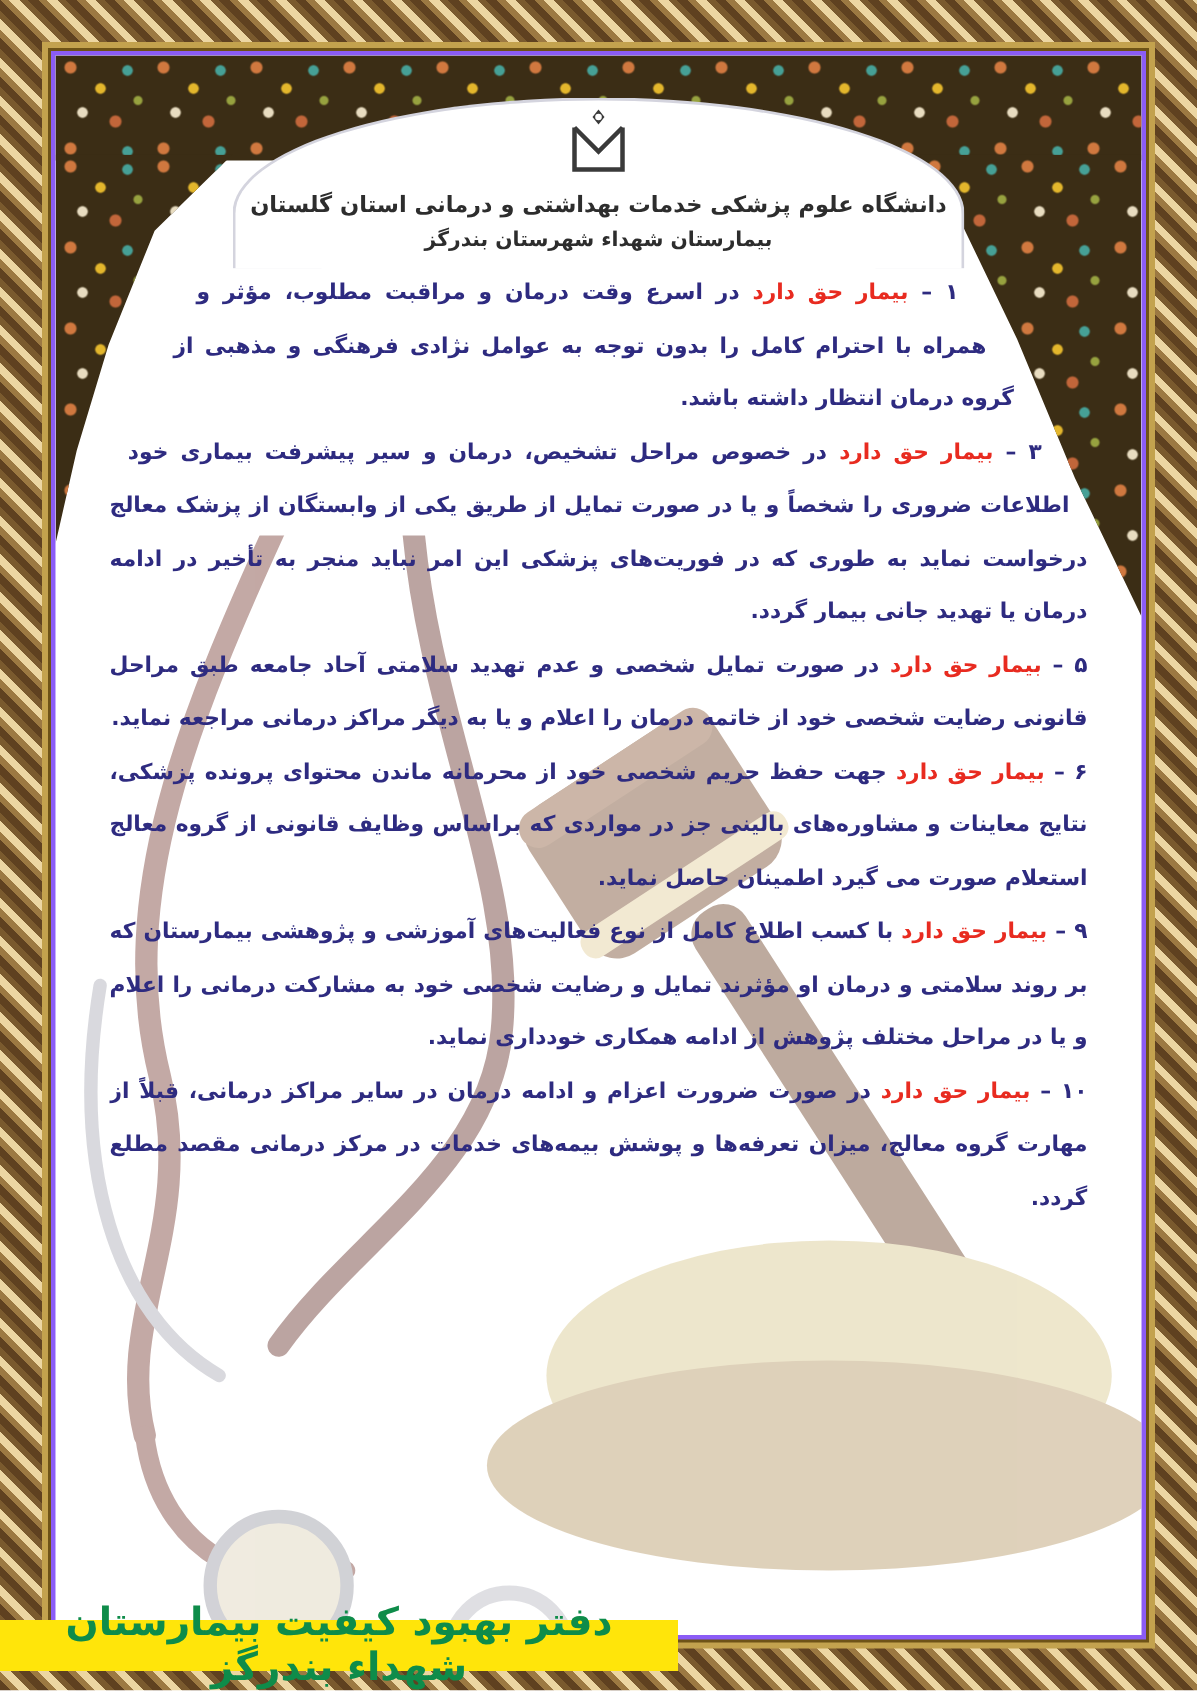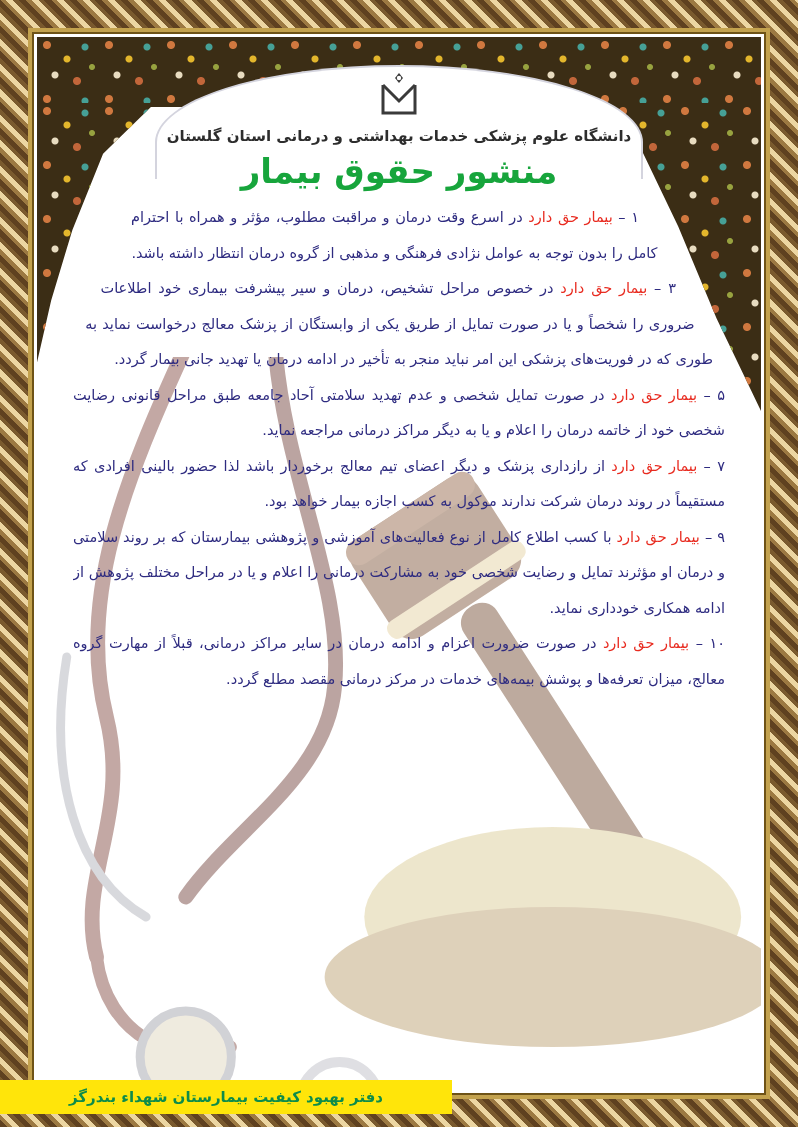--- a/index.html
+++ b/index.html
@@ -17,7 +17,7 @@
   }
   .goldframe1{width:100%;height:100%;box-sizing:border-box;background:#c3a24e;padding:4px;}
   .goldframe2{width:100%;height:100%;box-sizing:border-box;background:#6e5317;padding:2px;}
-  .goldframe3{width:100%;height:100%;box-sizing:border-box;background:#ffffff;padding:3px;}
+  .goldframe3{width:100%;height:100%;box-sizing:border-box;background:#8b5cf6;padding:3px;}
   .inner{
     width:100%;height:100%;box-sizing:border-box;background:#fff;
     position:relative;overflow:hidden;

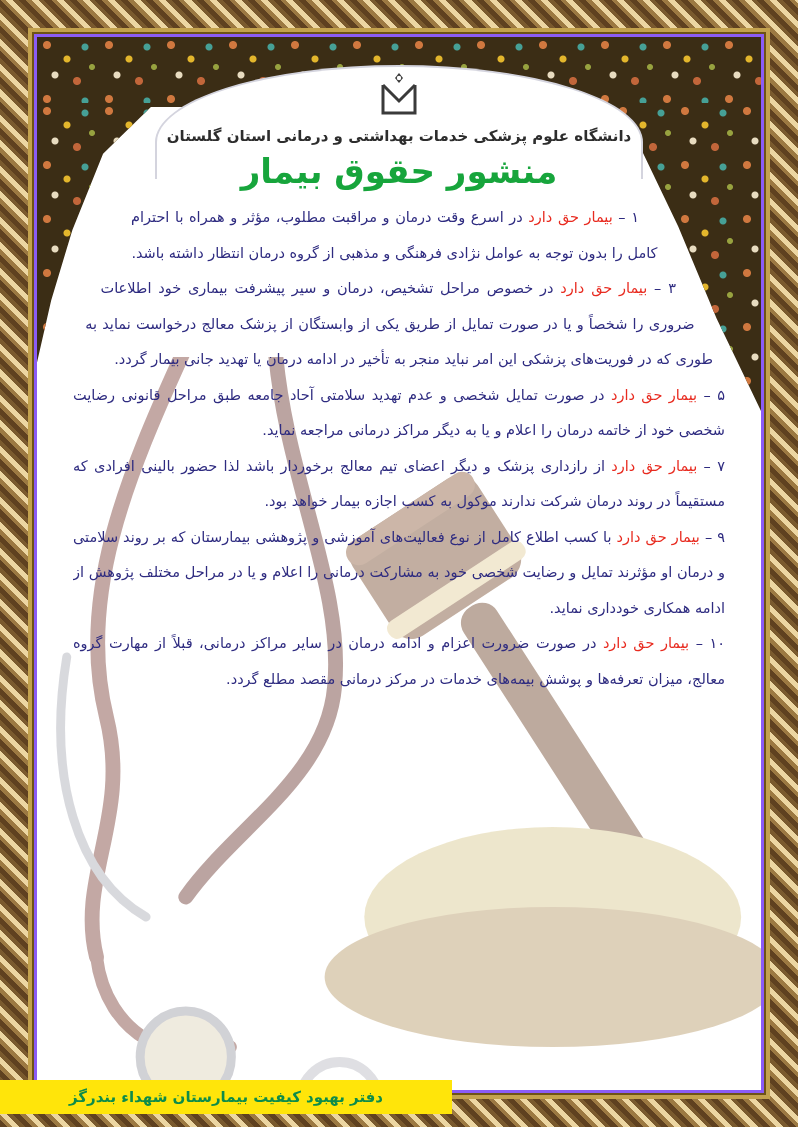--- a/index.html
+++ b/index.html
@@ -121,6 +121,7 @@
         </svg>
       </span>
       <div class="org1">دانشگاه علوم پزشکی خدمات بهداشتی و درمانی استان گلستان</div>
+      <div class="org2">بیمارستان شهداء  شهرستان بندرگز</div>
       <div class="title" style="color: rgb(23, 165, 60);">منشور حقوق بیمار</div>
     </div>
 

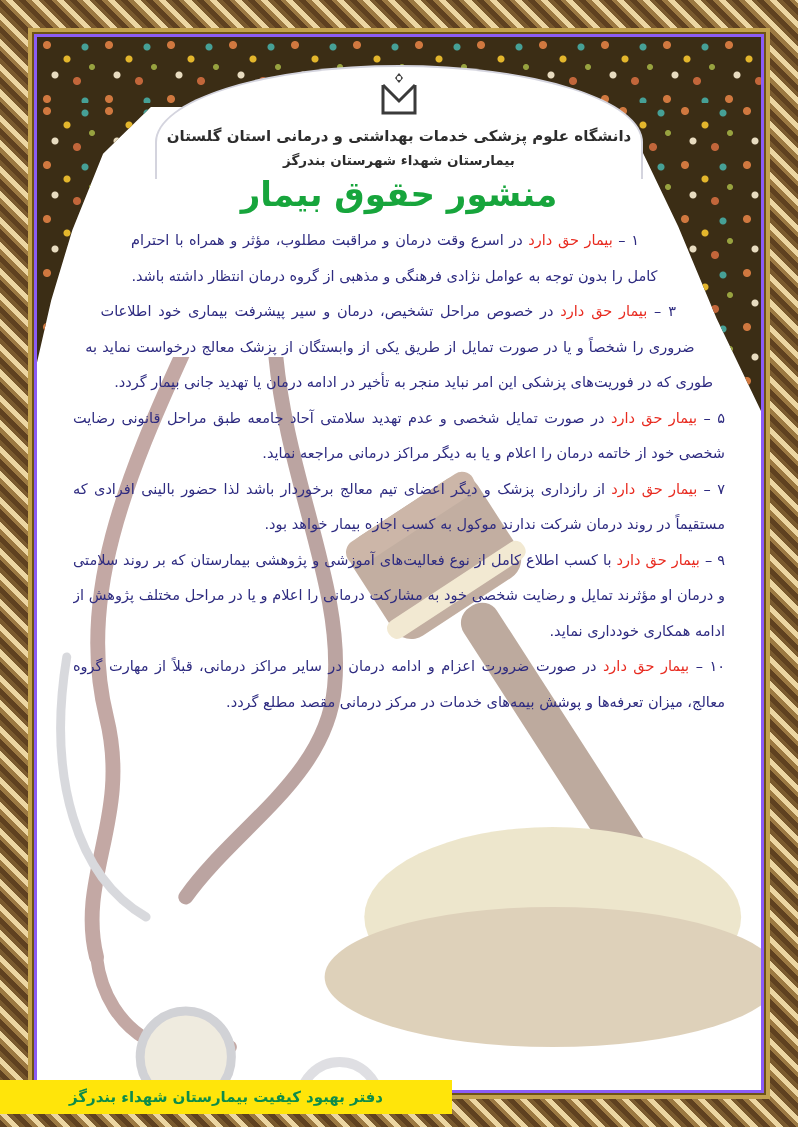--- a/index.html
+++ b/index.html
@@ -122,7 +122,6 @@
       </span>
       <div class="org1">دانشگاه علوم پزشکی خدمات بهداشتی و درمانی استان گلستان</div>
       <div class="org2">بیمارستان شهداء  شهرستان بندرگز</div>
-      <div class="title" style="color: rgb(23, 165, 60);">منشور حقوق بیمار</div>
     </div>
 
     <div class="items" id="items">

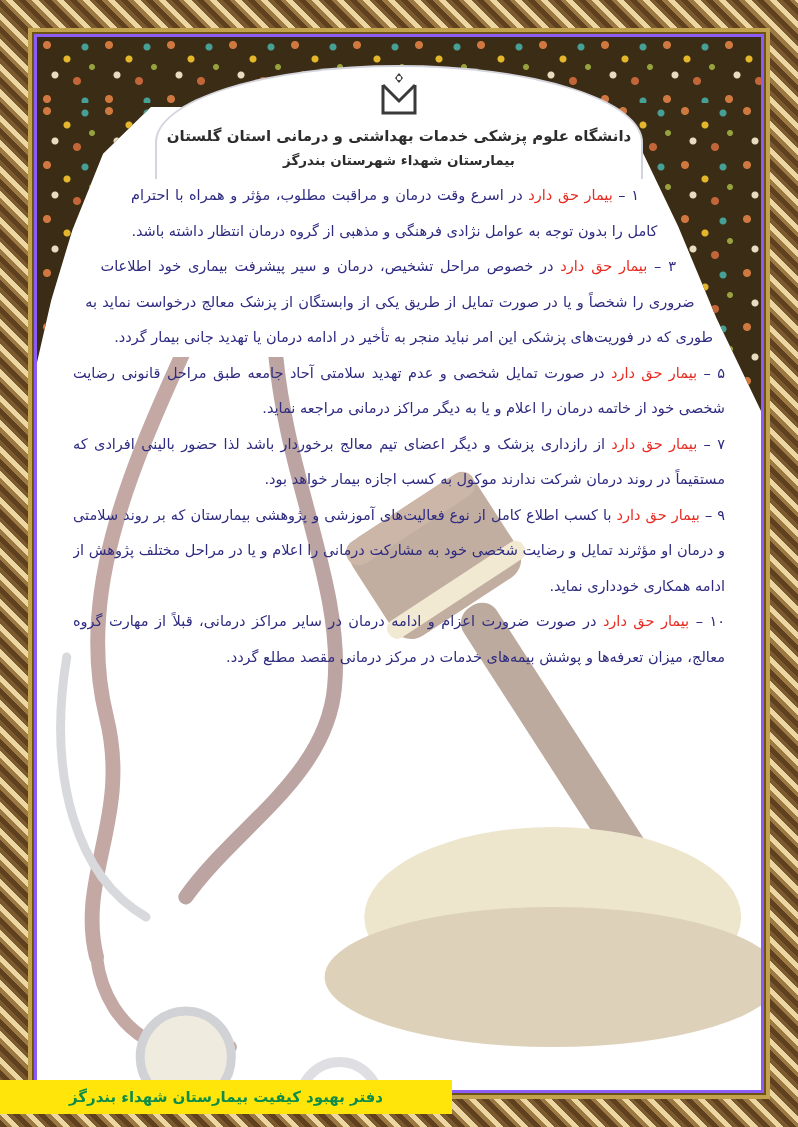--- a/index.html
+++ b/index.html
@@ -60,7 +60,7 @@
   .spacer-left{float:left;width:58px;height:135px;
     shape-outside:polygon(0 0,100% 0,0 100%);}
   p.item{
-    margin:0;padding:0;font-size:14.5px;font-weight:normal;line-height:35.5px;
+    margin:0;padding:0;font-size:14.5px;font-weight:bold;line-height:35.5px;
   }
   p.item .hl{}
   

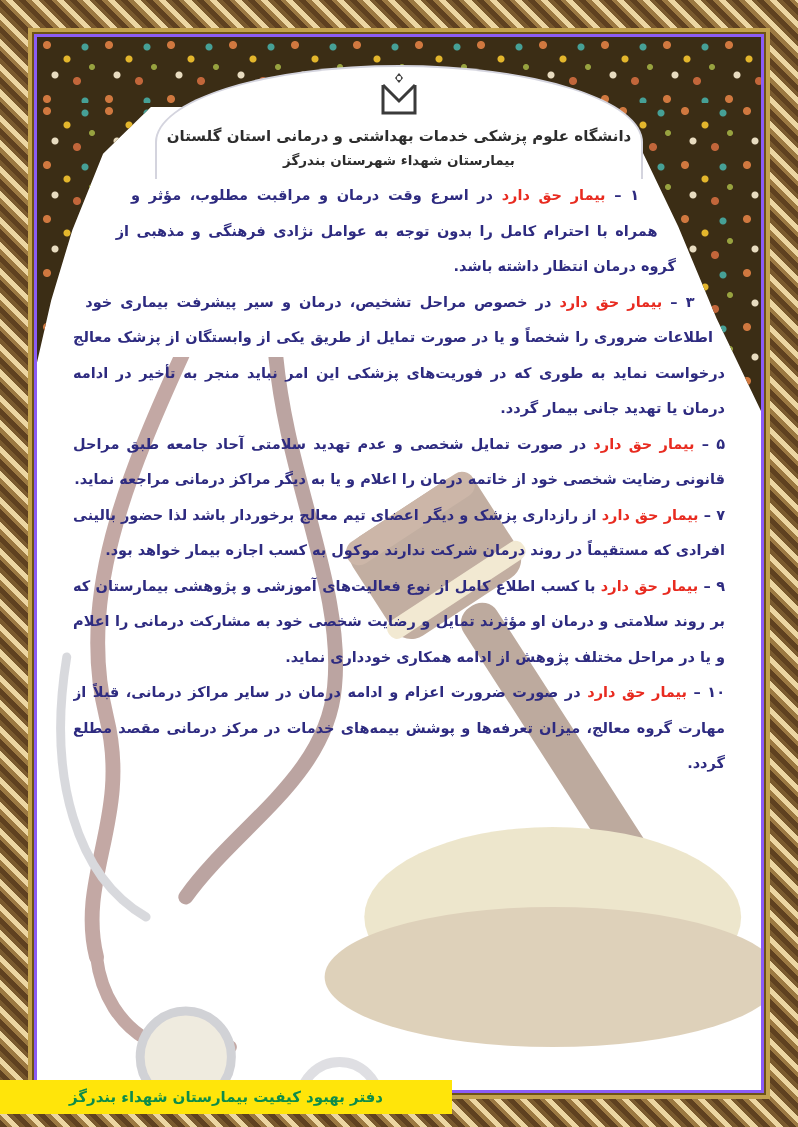--- a/index.html
+++ b/index.html
@@ -130,6 +130,7 @@
     <p class="item"><span style="color: rgb(46, 43, 128);">۱ – </span><span class="hl" style="color: rgb(232, 43, 32);">بیمار حق دارد </span><span style="color: rgb(46, 43, 128);">در اسرع وقت درمان و مراقبت مطلوب، مؤثر و همراه با احترام کامل را بدون توجه به عوامل نژادی فرهنگی و مذهبی از گروه درمان انتظار داشته باشد.</span></p>
               <p class="item"><span style="color: rgb(46, 43, 128);">۳ – </span><span class="hl" style="color: rgb(232, 43, 32);">بیمار حق دارد </span><span style="color: rgb(46, 43, 128);">در خصوص مراحل تشخیص، درمان و سیر پیشرفت بیماری خود اطلاعات ضروری را شخصاً و یا در صورت تمایل از طریق یکی از وابستگان از پزشک معالج درخواست نماید به طوری که در فوریت‌های پزشکی این امر نباید منجر به تأخیر در ادامه درمان یا تهدید جانی بیمار گردد.</span></p>
               <p class="item"><span style="color: rgb(46, 43, 128);">۵ – </span><span class="hl" style="color: rgb(232, 43, 32);">بیمار حق دارد </span><span style="color: rgb(46, 43, 128);">در صورت تمایل شخصی و عدم تهدید سلامتی آحاد جامعه طبق مراحل قانونی رضایت شخصی خود از خاتمه درمان را اعلام و یا به دیگر مراکز درمانی مراجعه نماید.</span></p>
+              <p class="item"><span style="color: rgb(46, 43, 128);">۶ – </span><span class="hl" style="color: rgb(232, 43, 32);">بیمار حق دارد </span><span style="color: rgb(46, 43, 128);">جهت حفظ حریم شخصی خود از محرمانه ماندن محتوای پرونده پزشکی، نتایج معاینات و مشاوره‌های بالینی جز در مواردی که براساس وظایف قانونی از گروه معالج استعلام صورت می گیرد اطمینان حاصل نماید.</span></p>
               <p class="item"><span style="color: rgb(46, 43, 128);">۷ – </span><span class="hl" style="color: rgb(232, 43, 32);">بیمار حق دارد </span><span style="color: rgb(46, 43, 128);">از رازداری پزشک و دیگر اعضای تیم معالج برخوردار باشد لذا حضور بالینی افرادی که مستقیماً در روند درمان شرکت ندارند موکول به کسب اجازه بیمار خواهد بود.</span></p>
               <p class="item"><span style="color: rgb(46, 43, 128);">۹ – </span><span class="hl" style="color: rgb(232, 43, 32);">بیمار حق دارد </span><span style="color: rgb(46, 43, 128);">با کسب اطلاع کامل از نوع فعالیت‌های آموزشی و پژوهشی بیمارستان که بر روند سلامتی و درمان او مؤثرند تمایل و رضایت شخصی خود به مشارکت درمانی را اعلام و یا در مراحل مختلف پژوهش از ادامه همکاری خودداری نماید.</span></p>
               <p class="item"><span style="color: rgb(46, 43, 128);">۱۰ – </span><span class="hl" style="color: rgb(232, 43, 32);">بیمار حق دارد </span><span style="color: rgb(46, 43, 128);">در صورت ضرورت اعزام و ادامه درمان در سایر مراکز درمانی، قبلاً از مهارت گروه معالج، میزان تعرفه‌ها و پوشش بیمه‌های خدمات در مرکز درمانی مقصد مطلع گردد.</span></p>

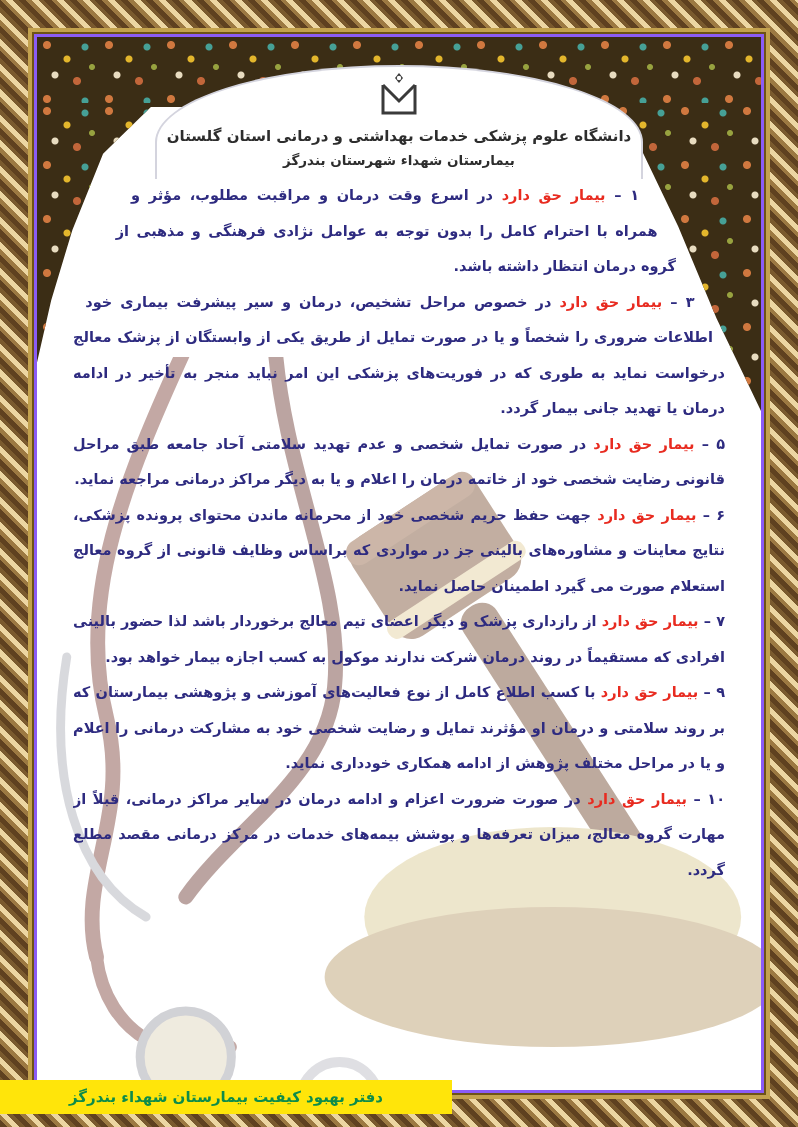--- a/index.html
+++ b/index.html
@@ -131,7 +131,6 @@
               <p class="item"><span style="color: rgb(46, 43, 128);">۳ – </span><span class="hl" style="color: rgb(232, 43, 32);">بیمار حق دارد </span><span style="color: rgb(46, 43, 128);">در خصوص مراحل تشخیص، درمان و سیر پیشرفت بیماری خود اطلاعات ضروری را شخصاً و یا در صورت تمایل از طریق یکی از وابستگان از پزشک معالج درخواست نماید به طوری که در فوریت‌های پزشکی این امر نباید منجر به تأخیر در ادامه درمان یا تهدید جانی بیمار گردد.</span></p>
               <p class="item"><span style="color: rgb(46, 43, 128);">۵ – </span><span class="hl" style="color: rgb(232, 43, 32);">بیمار حق دارد </span><span style="color: rgb(46, 43, 128);">در صورت تمایل شخصی و عدم تهدید سلامتی آحاد جامعه طبق مراحل قانونی رضایت شخصی خود از خاتمه درمان را اعلام و یا به دیگر مراکز درمانی مراجعه نماید.</span></p>
               <p class="item"><span style="color: rgb(46, 43, 128);">۶ – </span><span class="hl" style="color: rgb(232, 43, 32);">بیمار حق دارد </span><span style="color: rgb(46, 43, 128);">جهت حفظ حریم شخصی خود از محرمانه ماندن محتوای پرونده پزشکی، نتایج معاینات و مشاوره‌های بالینی جز در مواردی که براساس وظایف قانونی از گروه معالج استعلام صورت می گیرد اطمینان حاصل نماید.</span></p>
-              <p class="item"><span style="color: rgb(46, 43, 128);">۷ – </span><span class="hl" style="color: rgb(232, 43, 32);">بیمار حق دارد </span><span style="color: rgb(46, 43, 128);">از رازداری پزشک و دیگر اعضای تیم معالج برخوردار باشد لذا حضور بالینی افرادی که مستقیماً در روند درمان شرکت ندارند موکول به کسب اجازه بیمار خواهد بود.</span></p>
               <p class="item"><span style="color: rgb(46, 43, 128);">۹ – </span><span class="hl" style="color: rgb(232, 43, 32);">بیمار حق دارد </span><span style="color: rgb(46, 43, 128);">با کسب اطلاع کامل از نوع فعالیت‌های آموزشی و پژوهشی بیمارستان که بر روند سلامتی و درمان او مؤثرند تمایل و رضایت شخصی خود به مشارکت درمانی را اعلام و یا در مراحل مختلف پژوهش از ادامه همکاری خودداری نماید.</span></p>
               <p class="item"><span style="color: rgb(46, 43, 128);">۱۰ – </span><span class="hl" style="color: rgb(232, 43, 32);">بیمار حق دارد </span><span style="color: rgb(46, 43, 128);">در صورت ضرورت اعزام و ادامه درمان در سایر مراکز درمانی، قبلاً از مهارت گروه معالج، میزان تعرفه‌ها و پوشش بیمه‌های خدمات در مرکز درمانی مقصد مطلع گردد.</span></p>
             </div>

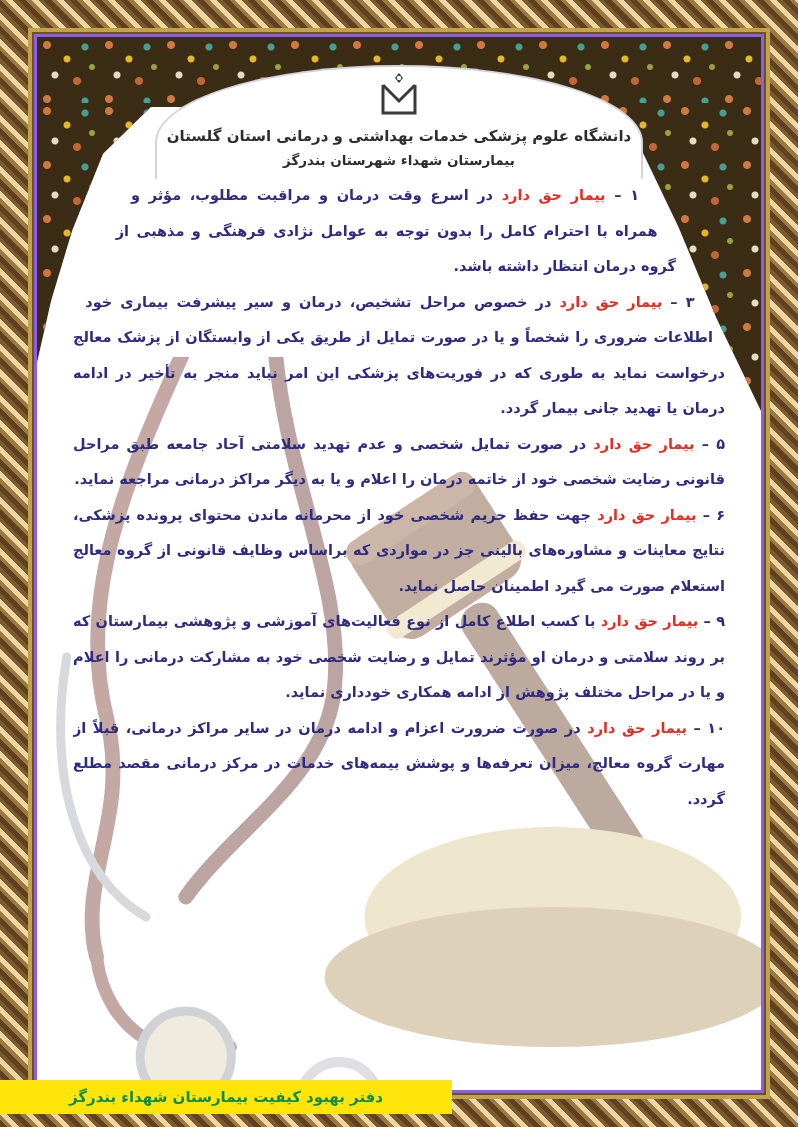--- a/index.html
+++ b/index.html
@@ -70,7 +70,7 @@
     position:absolute;left:0;bottom:13px;width:452px;height:34px;z-index:10;
     display:flex;align-items:center;justify-content:center;
   }
-  .footer span{font-size:15px;font-weight:bold;}
+  .footer span{font-size:26px;font-weight:bold;text-align:center;}
 </style>
 </head>
 <body>

